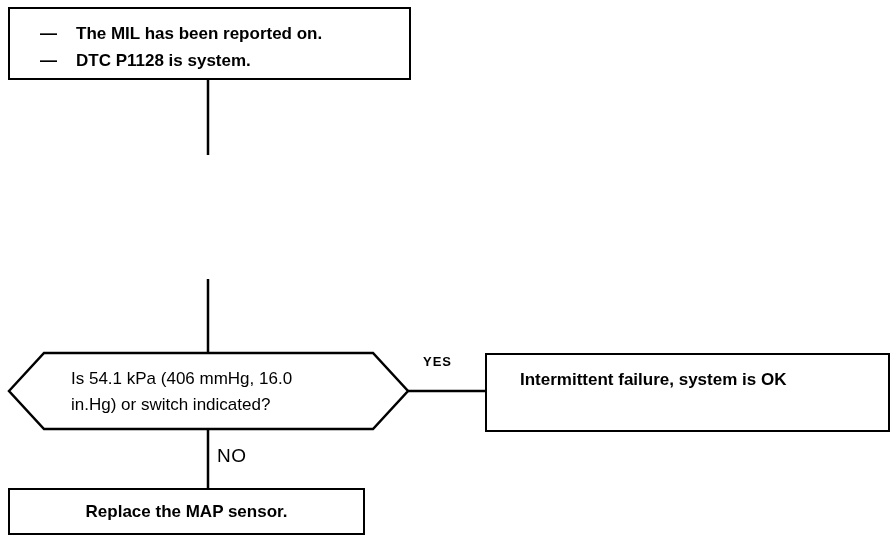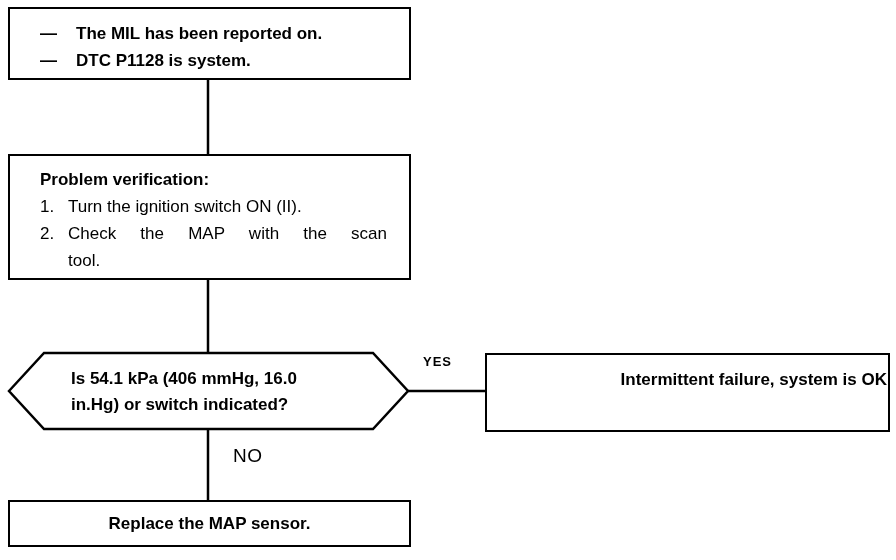--- a/index.html
+++ b/index.html
@@ -139,20 +139,6 @@
     </div>
   </div>
 
-  <div class="box verification-box">
-    <div class="verification-title">Problem verification:</div>
-    <div class="step-row">
-      <span class="step-num">1.</span>
-      <span class="step-text">Turn the ignition switch ON (II).</span>
-    </div>
-    <div class="step-row">
-      <span class="step-num">2.</span>
-      <span class="step-text">
-        <span style="display:block" class="justify-line">Check the MAP with the scan</span>
-        <span style="display:block">tool.</span>
-      </span>
-    </div>
-  </div>
 
   <div class="decision-text">
     <div>Is 54.1 kPa (406 mmHg, 16.0</div>

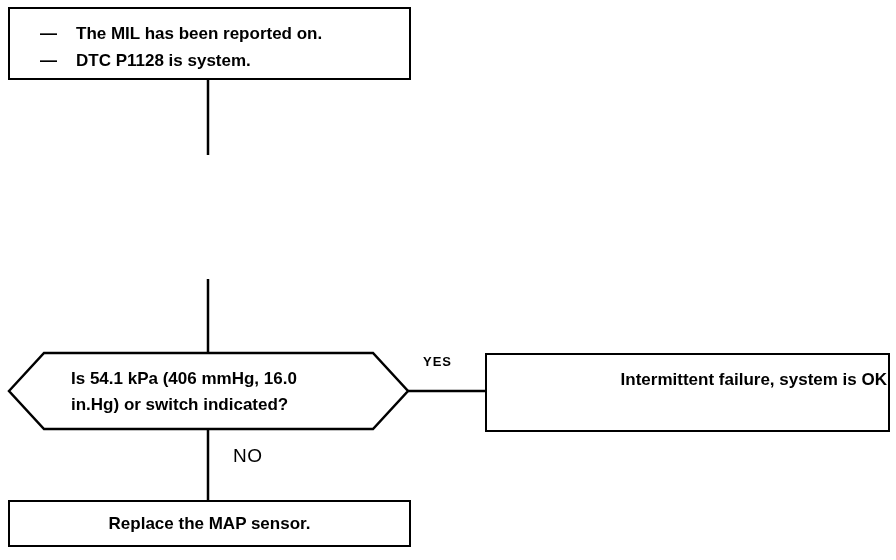--- a/index.html
+++ b/index.html
@@ -73,7 +73,7 @@
     position: absolute;
     left: 71px; top: 366px;
     width: 320px;
-    font-weight: 700;
+    font-weight: 400;
     font-size: 17px;
     line-height: 26px;
   }

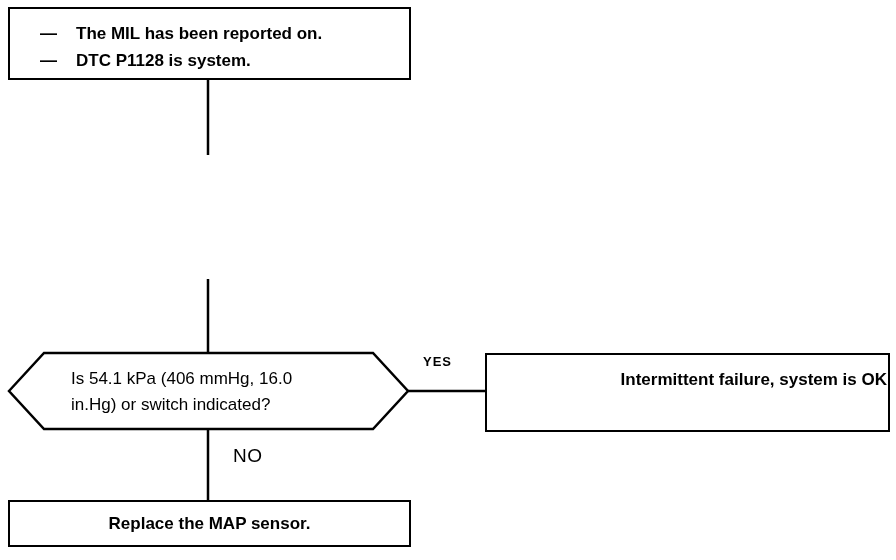--- a/index.html
+++ b/index.html
@@ -95,8 +95,7 @@
   .intermittent-box {
     left: 485px; top: 353px;
     width: 405px; height: 79px;
-    padding: 11px 1px 0 33px;
-    text-align: right;
+    padding: 11px 8px 0 33px;
   }
   .intermittent-line {
     font-weight: 700;

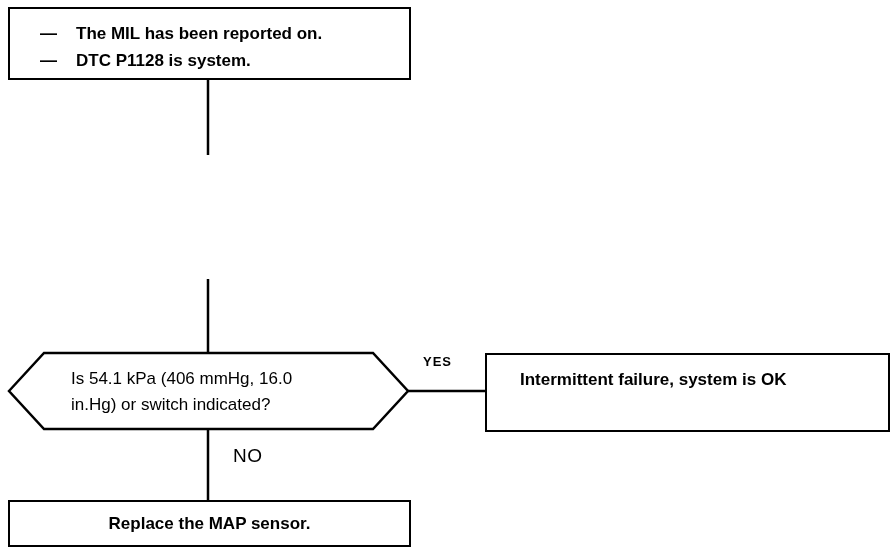--- a/index.html
+++ b/index.html
@@ -90,7 +90,6 @@
     font-weight: 400;
     font-size: 19px;
     letter-spacing: 0.5px;
-    margin-left: 16px;
   }
   .intermittent-box {
     left: 485px; top: 353px;

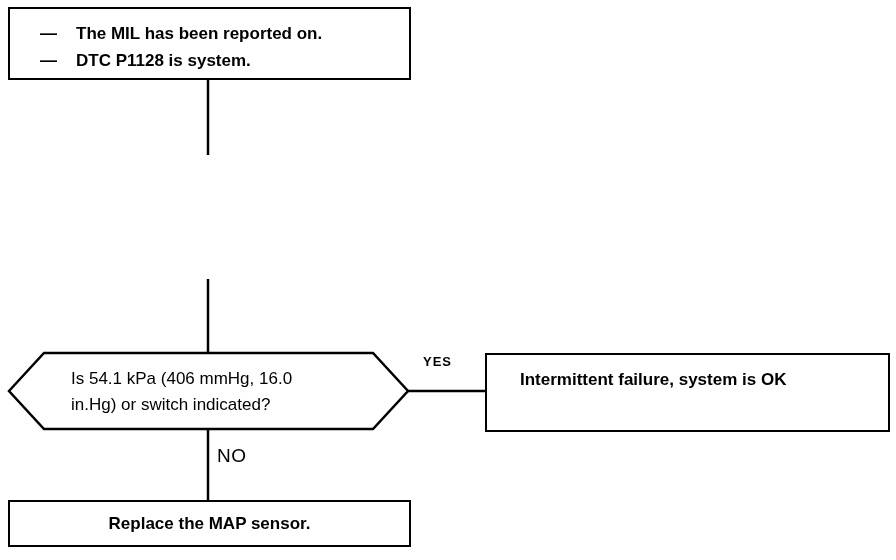--- a/index.html
+++ b/index.html
@@ -102,8 +102,8 @@
     line-height: 28px;
   }
   .action-box {
-    left: 8px; top: 500px;
-    width: 403px; height: 47px;
+    left: 8px; top: 488px;
+    width: 357px; height: 47px;
     display: flex;
     align-items: center;
     justify-content: center;

